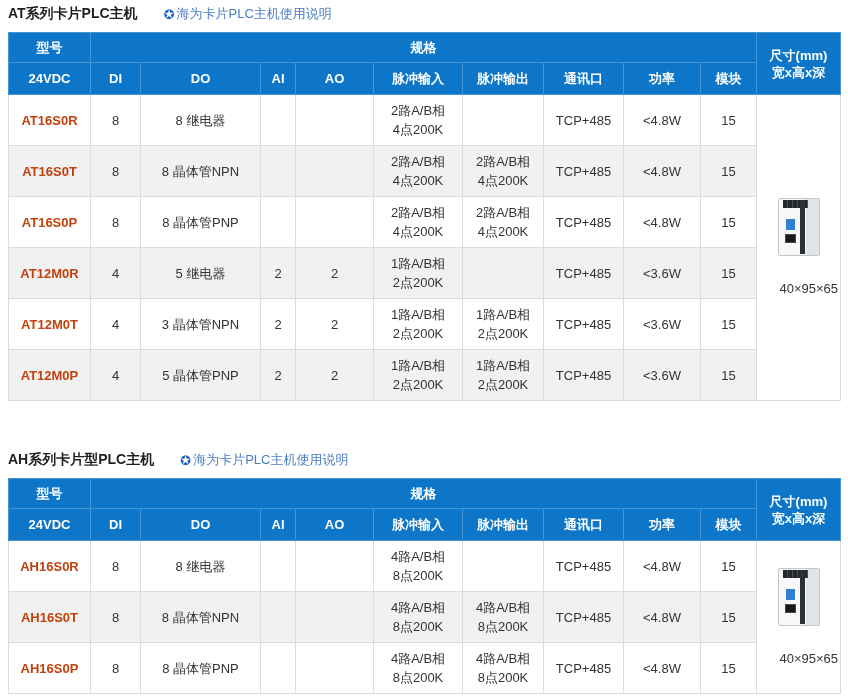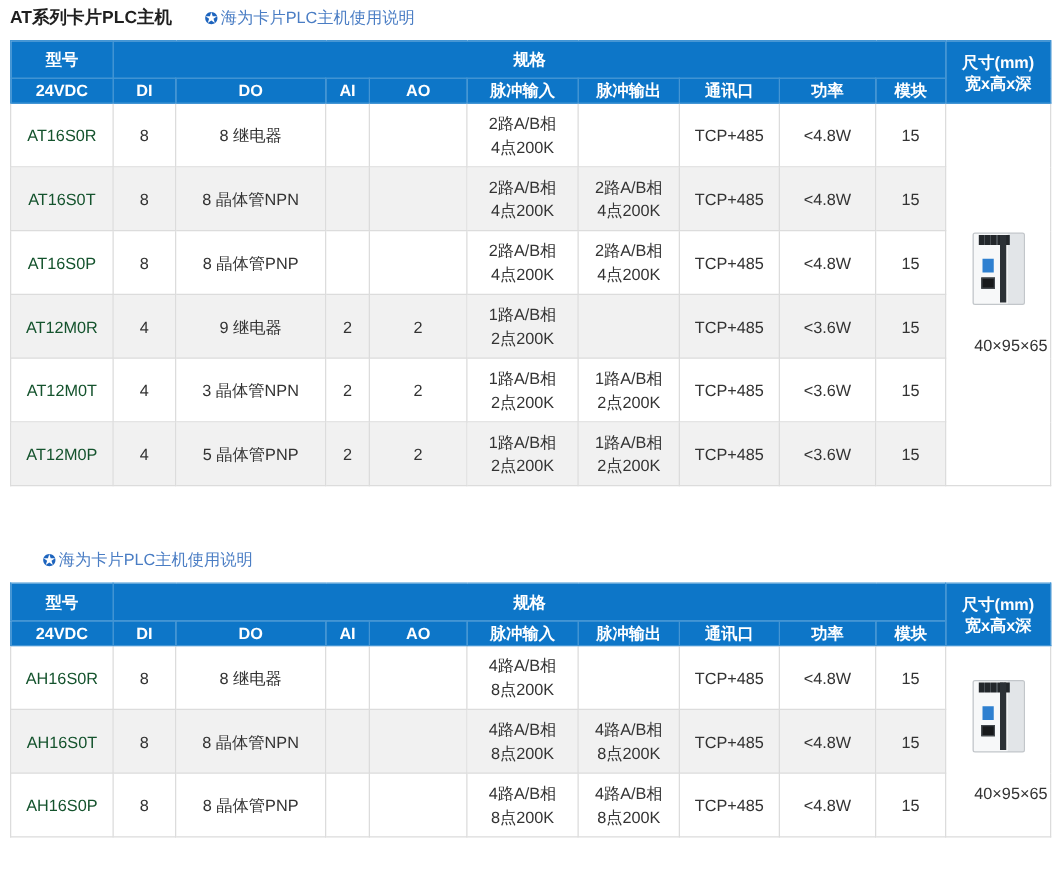--- a/index.html
+++ b/index.html
@@ -25,7 +25,7 @@
     border: 1px solid #4395d4; padding: 0; text-align: center;
   }
   tr.h1 th { height: 30px; }
-  tr.h2 th { height: 20px; }
+  tr.h2 th { height: 32px; }
   .size-th div { line-height: 17px; }
 
   tbody td {

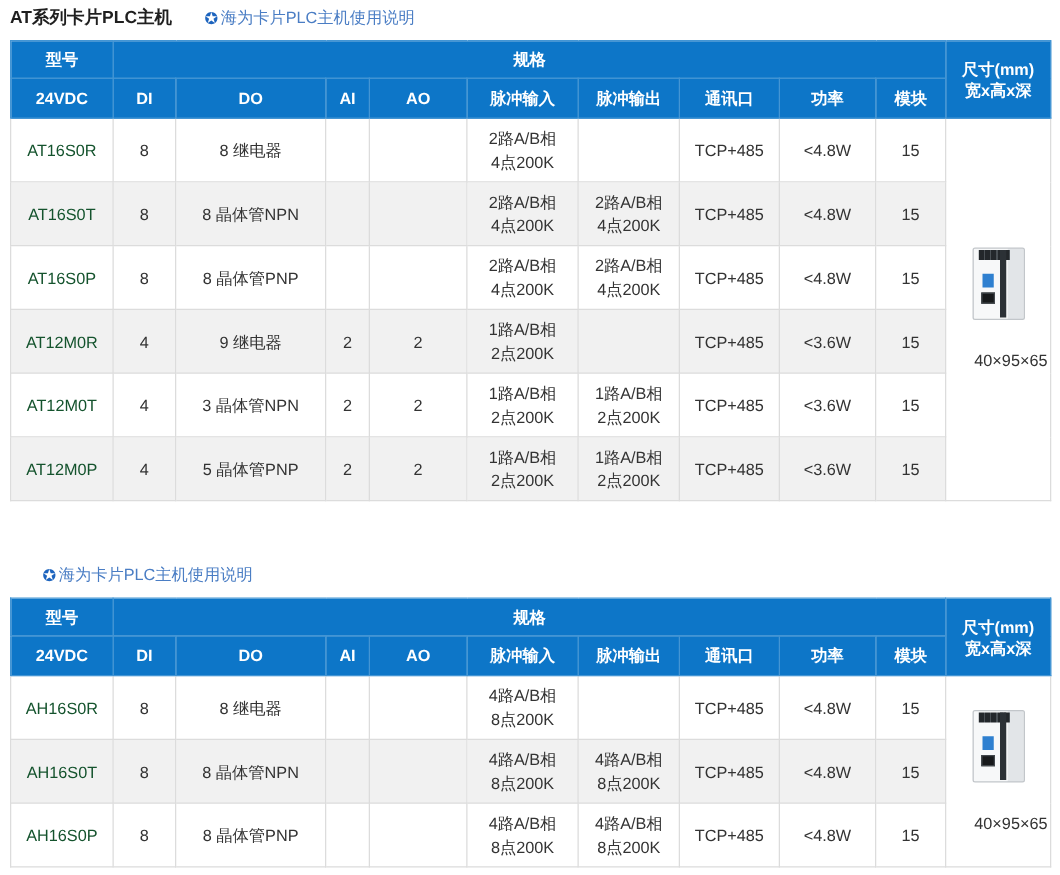--- a/index.html
+++ b/index.html
@@ -35,7 +35,7 @@
   }
   tbody tr:nth-child(even) td { background: #f1f1f1; }
   tbody td.col-size { background: #fff !important; vertical-align: middle; }
-  .model-link { color: #14532d; text-decoration: none; cursor: pointer; }
+  .model-link { color: #c2410c; text-decoration: none; cursor: pointer; font-weight: bold; }
 
   .section + .section { margin-top: 50px; }
 

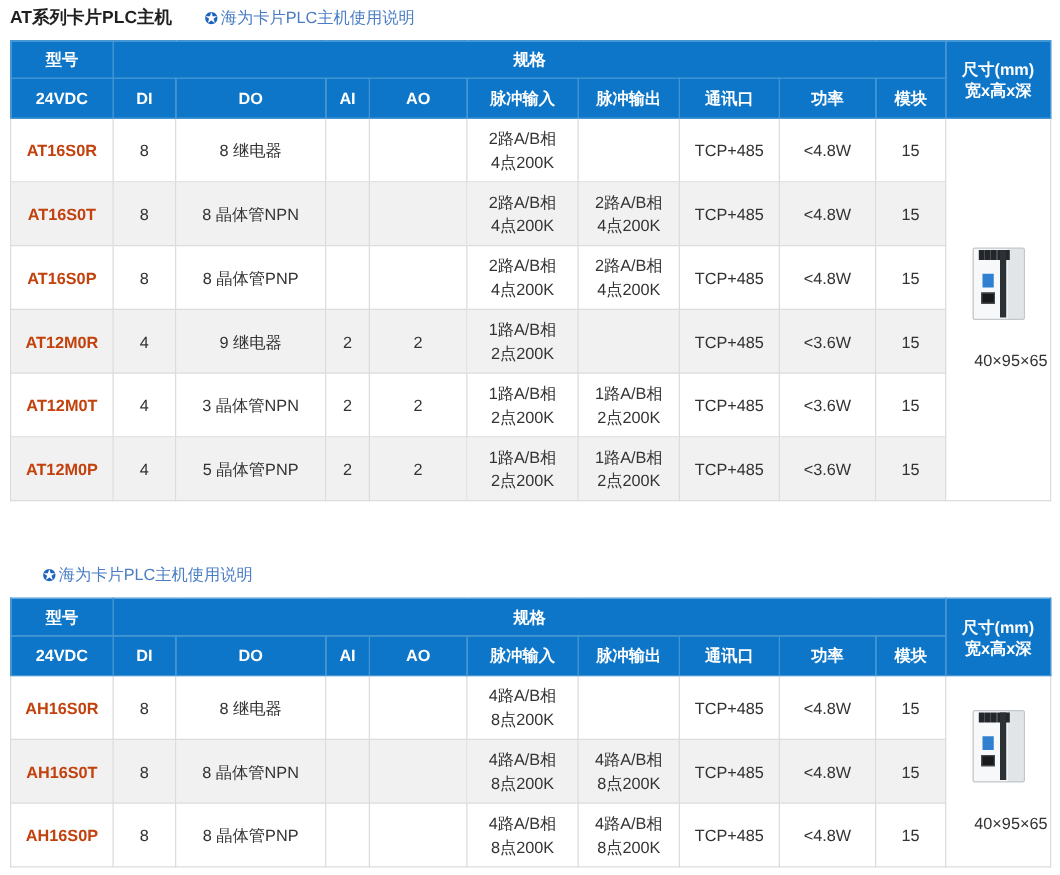--- a/index.html
+++ b/index.html
@@ -157,7 +157,7 @@
           <tr>
             <td class="col-model"><a class="model-link" href="#">AT12M0R</a></td>
             <td class="col-di">4</td>
-            <td class="col-do">9 继电器</td>
+            <td class="col-do">5 继电器</td>
             <td class="col-ai">2</td>
             <td class="col-ao">2</td>
             <td class="col-pulse_in">1路A/B相

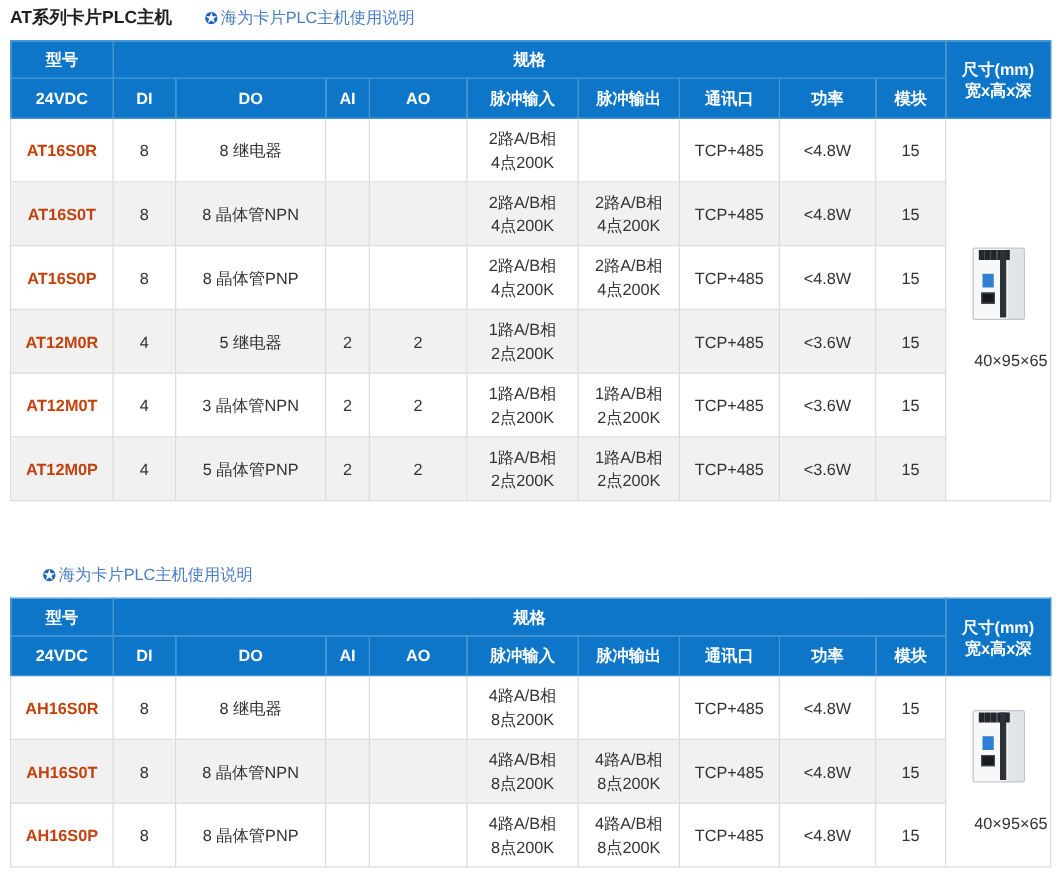--- a/index.html
+++ b/index.html
@@ -201,6 +201,7 @@
 
   <div class="section">
     <div class="section-header">
+      <span class="section-title">AH系列卡片型PLC主机</span>
       <a class="doc-link" href="#">
         <span class="link-icon">✪</span>
         <span>海为卡片PLC主机使用说明</span>

